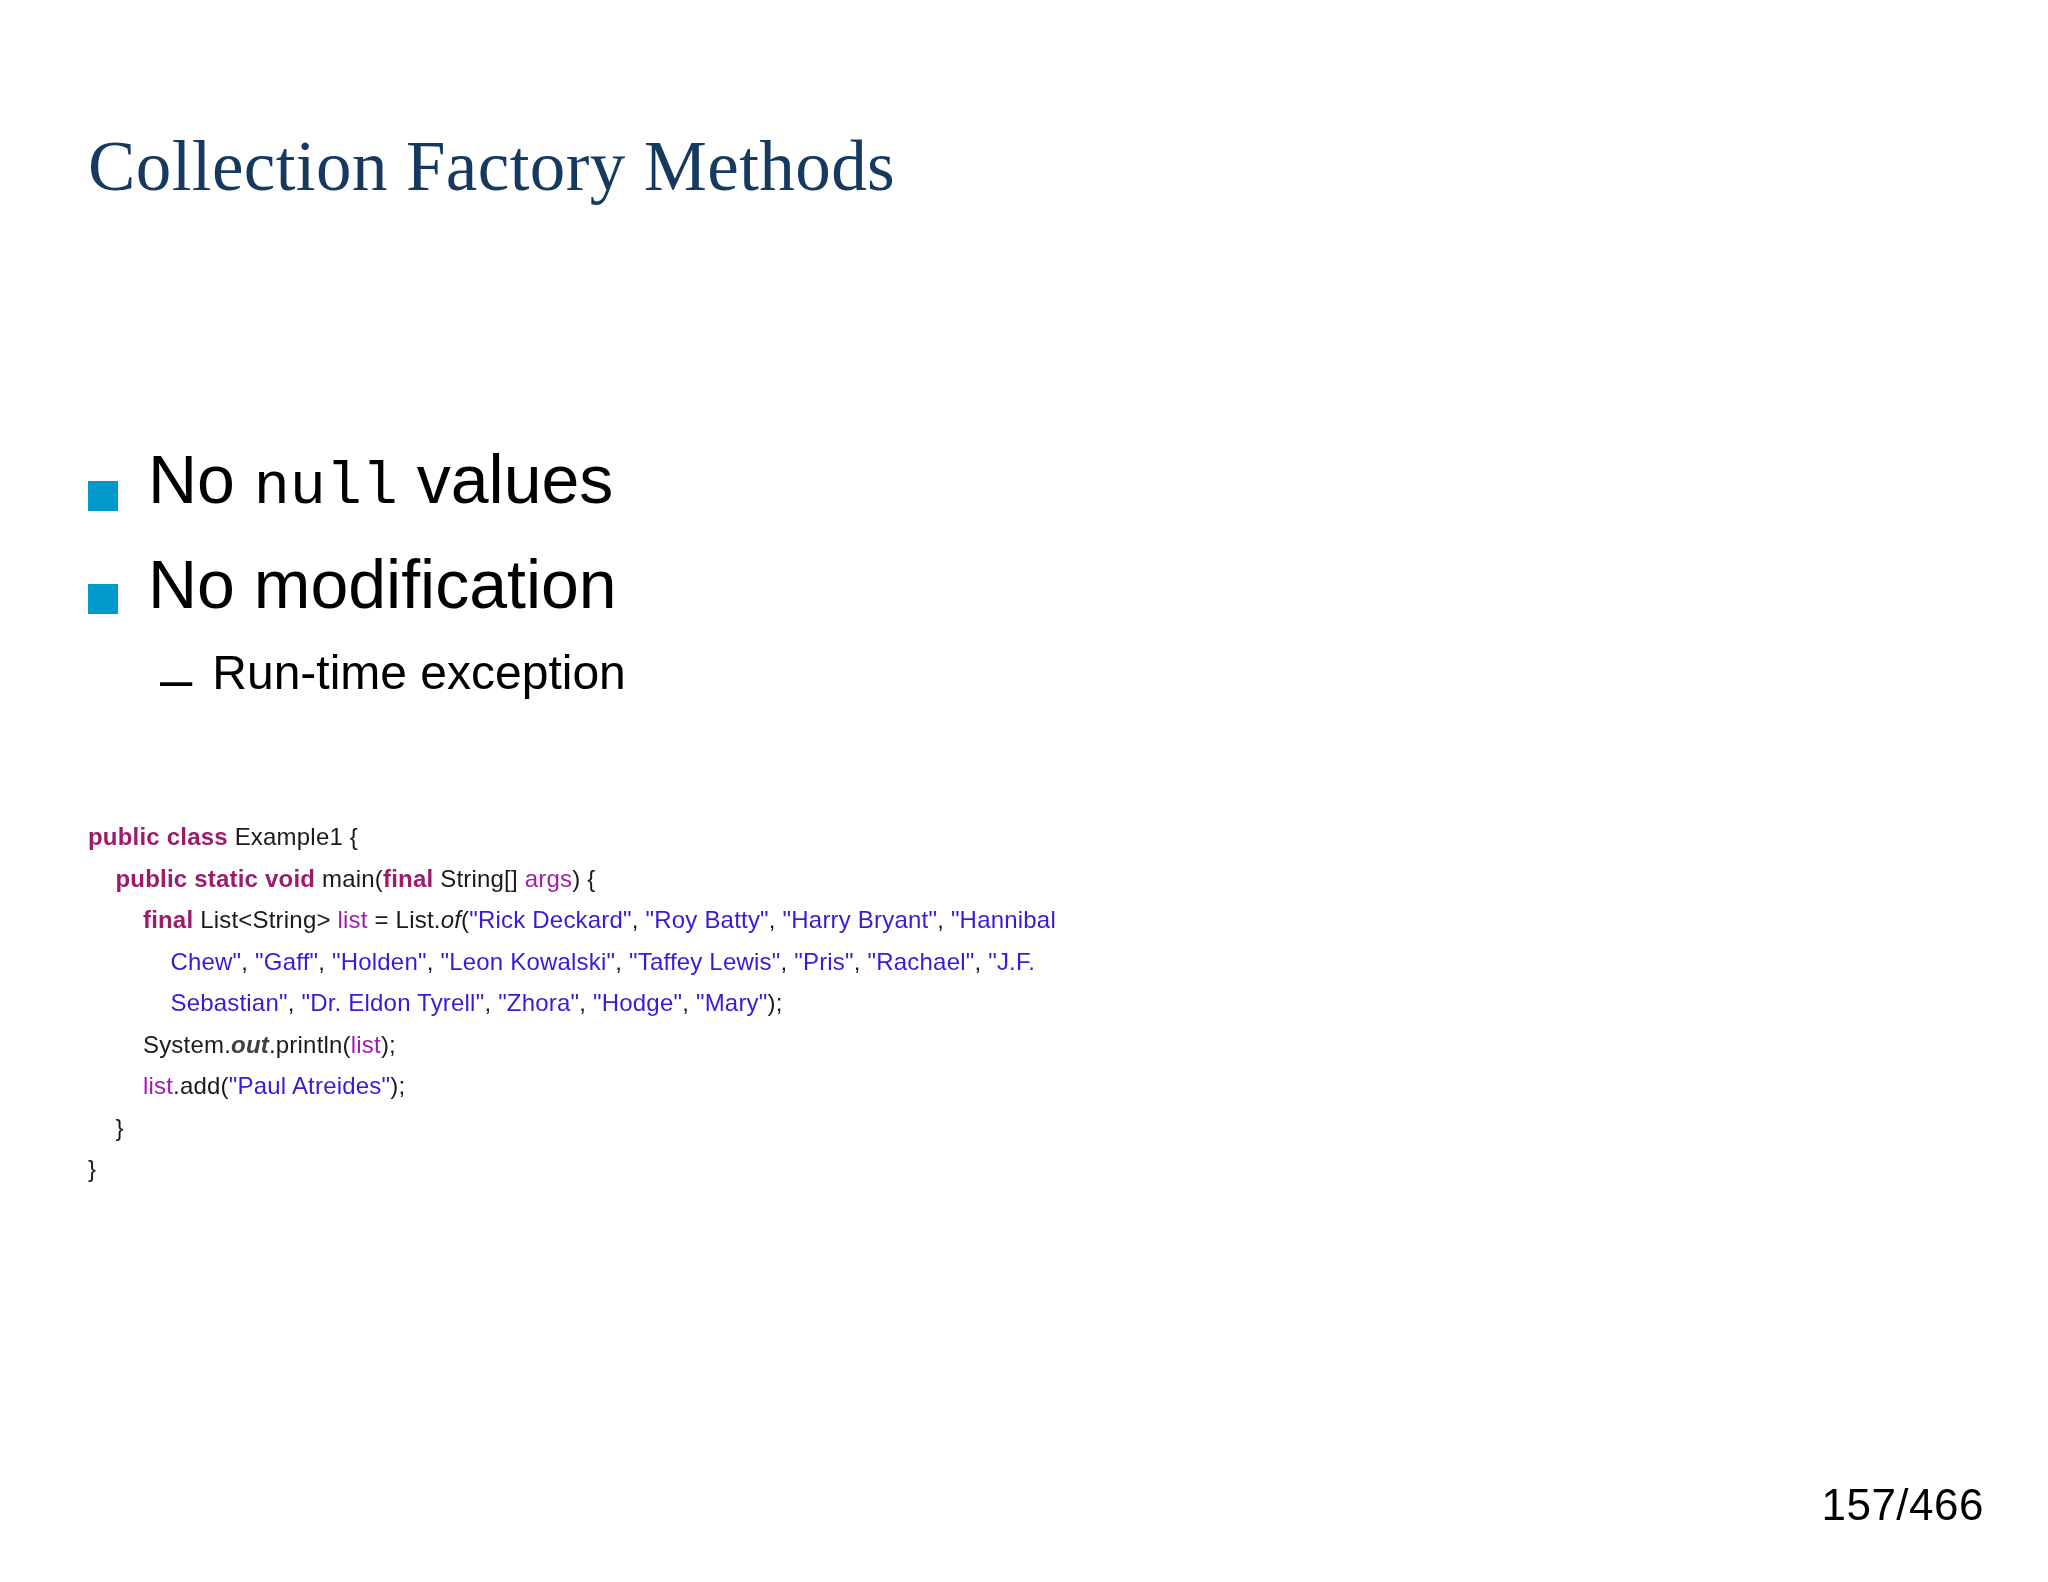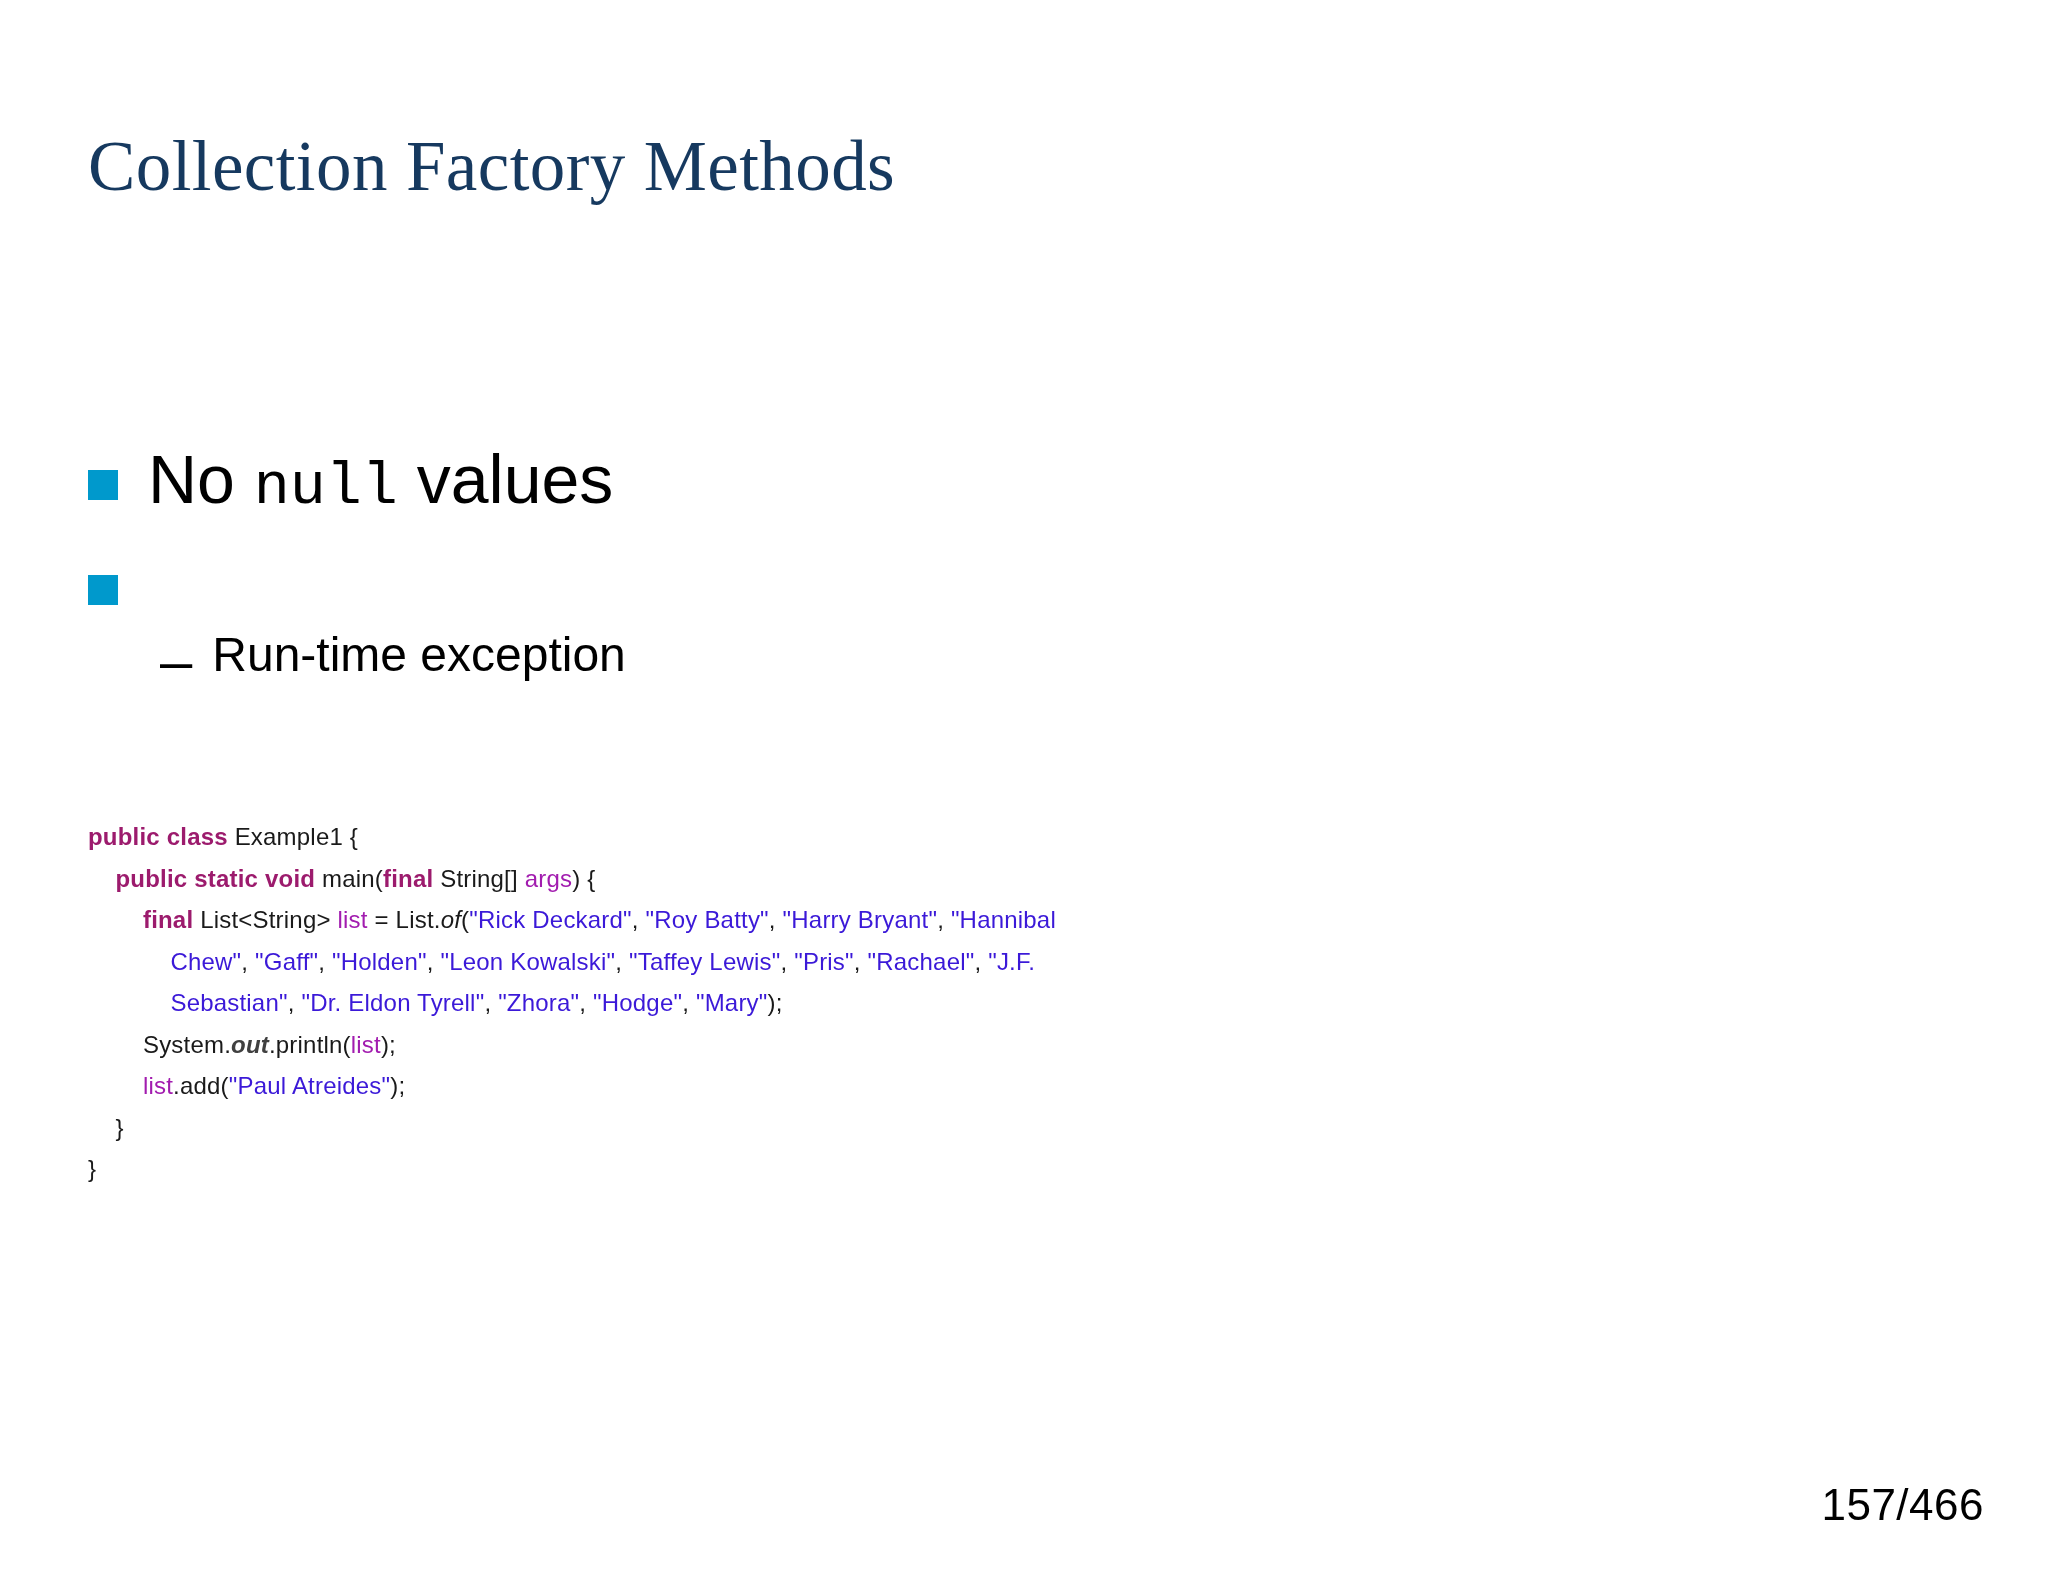--- a/index.html
+++ b/index.html
@@ -38,7 +38,7 @@
   }
   .bullet-row {
     display: flex;
-    align-items: flex-start;
+    align-items: center;
     margin-bottom: 22px;
   }
   .bullet-marker {

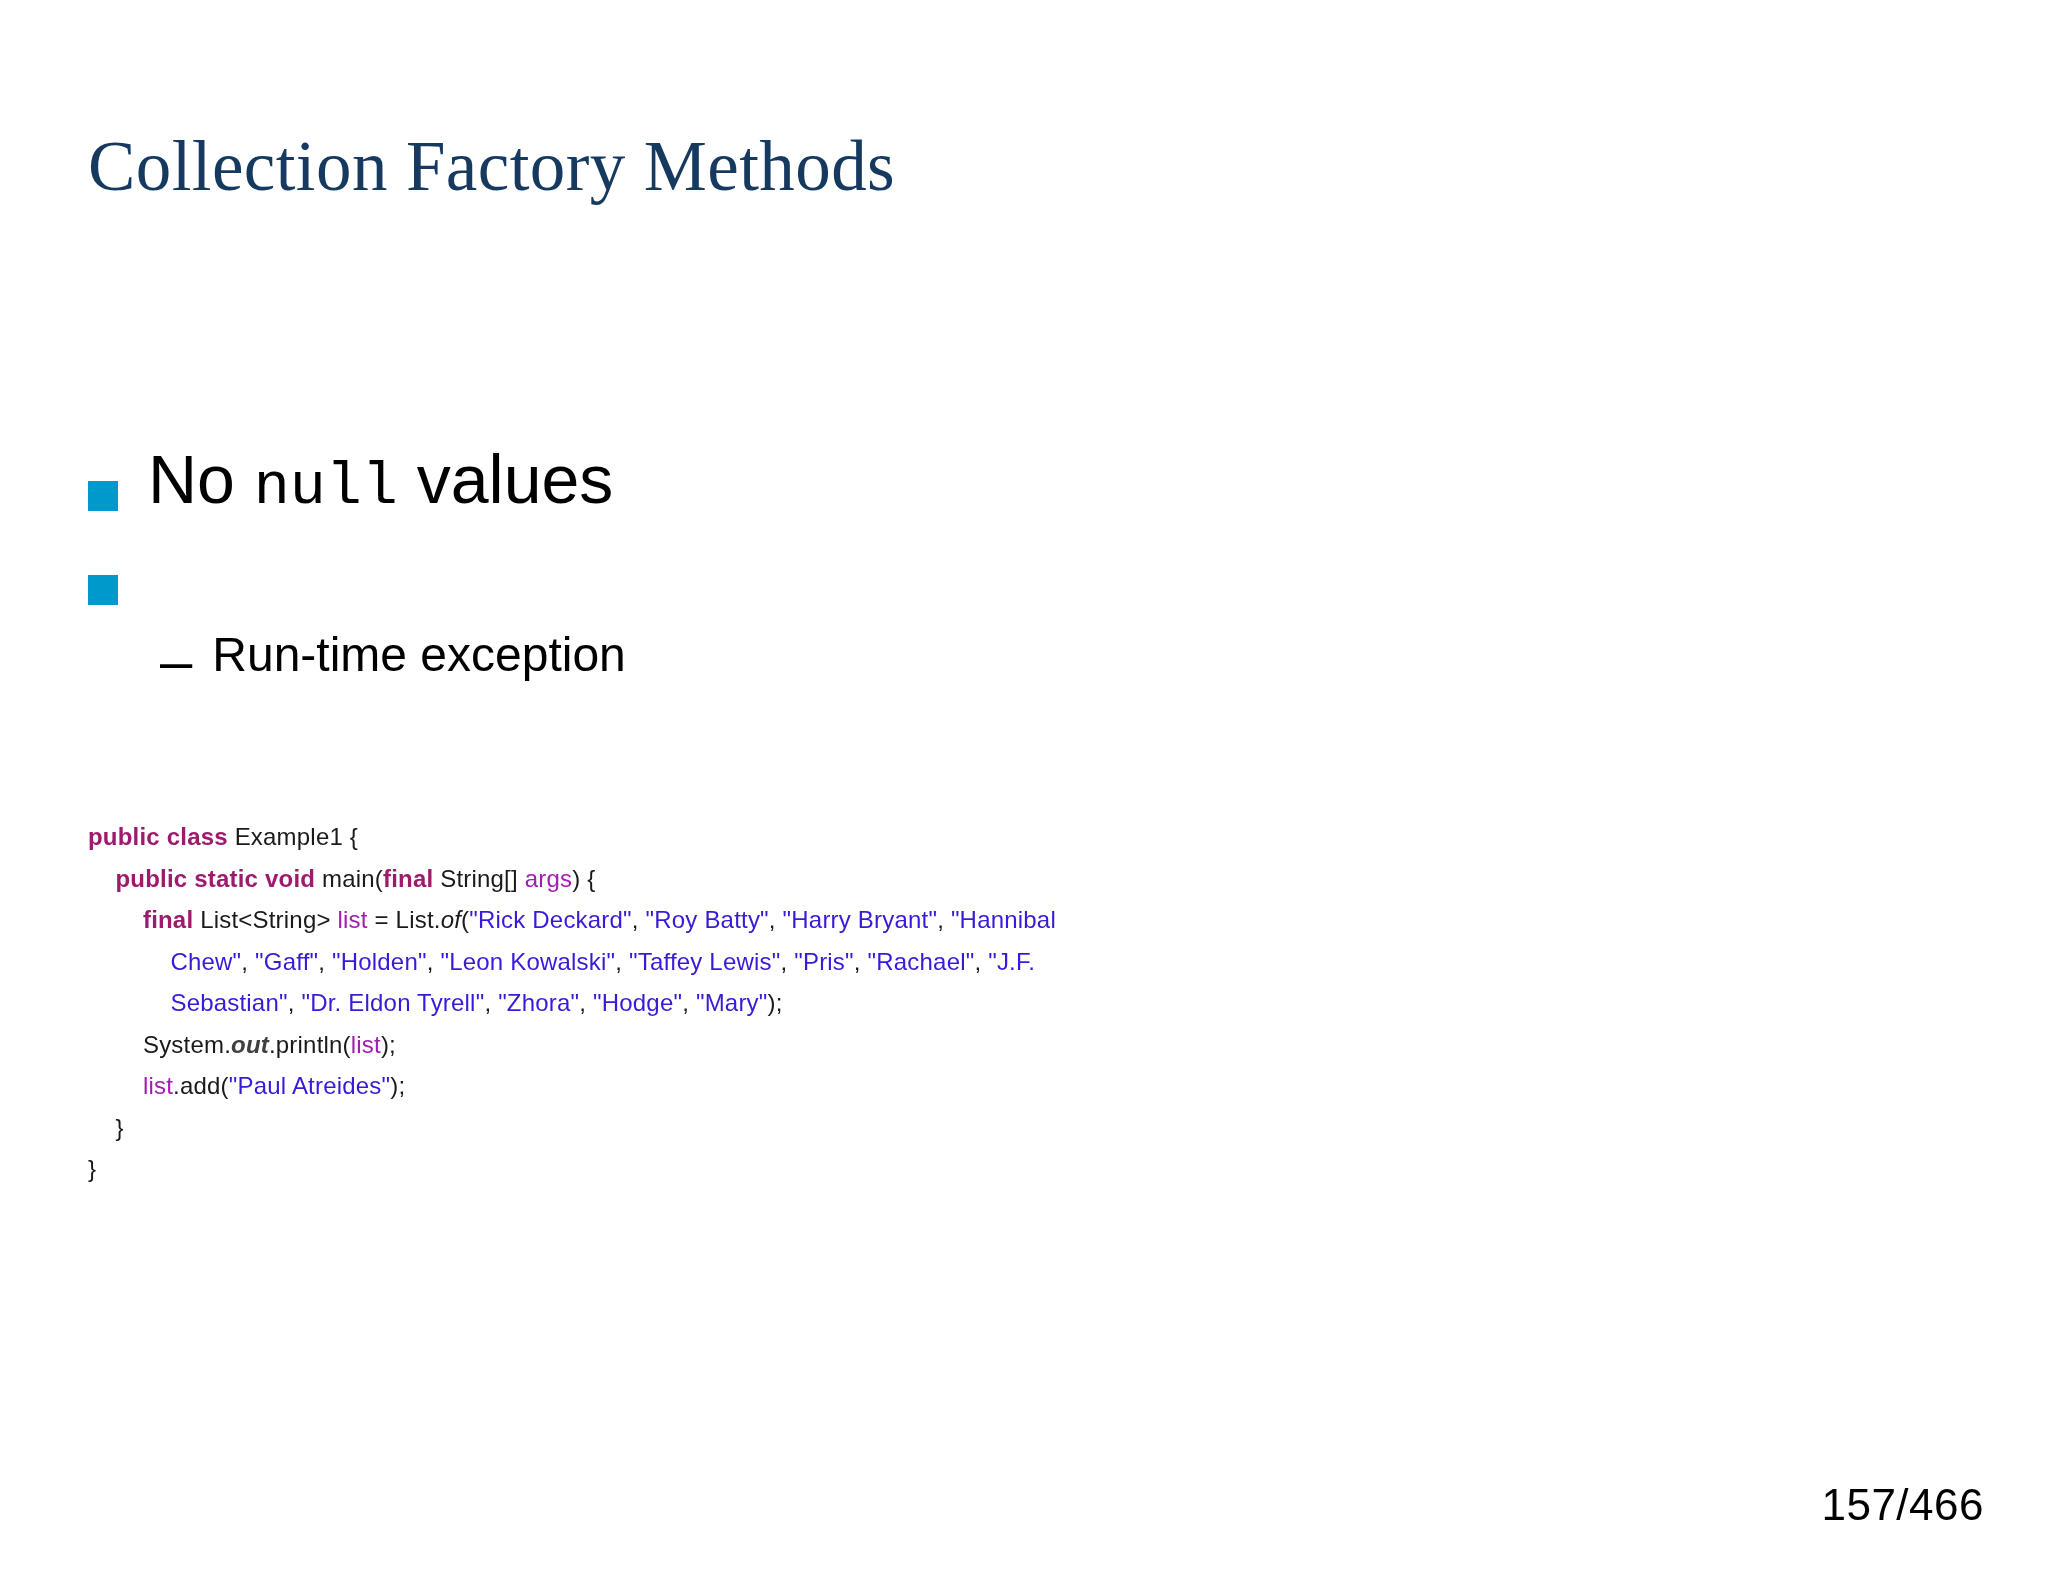--- a/index.html
+++ b/index.html
@@ -129,6 +129,7 @@
 
   <div class="bullet-row">
     <span class="bullet-marker"></span>
+    <span class="bullet-text">No modification</span>
   </div>
 
   <div class="subbullet-row">

